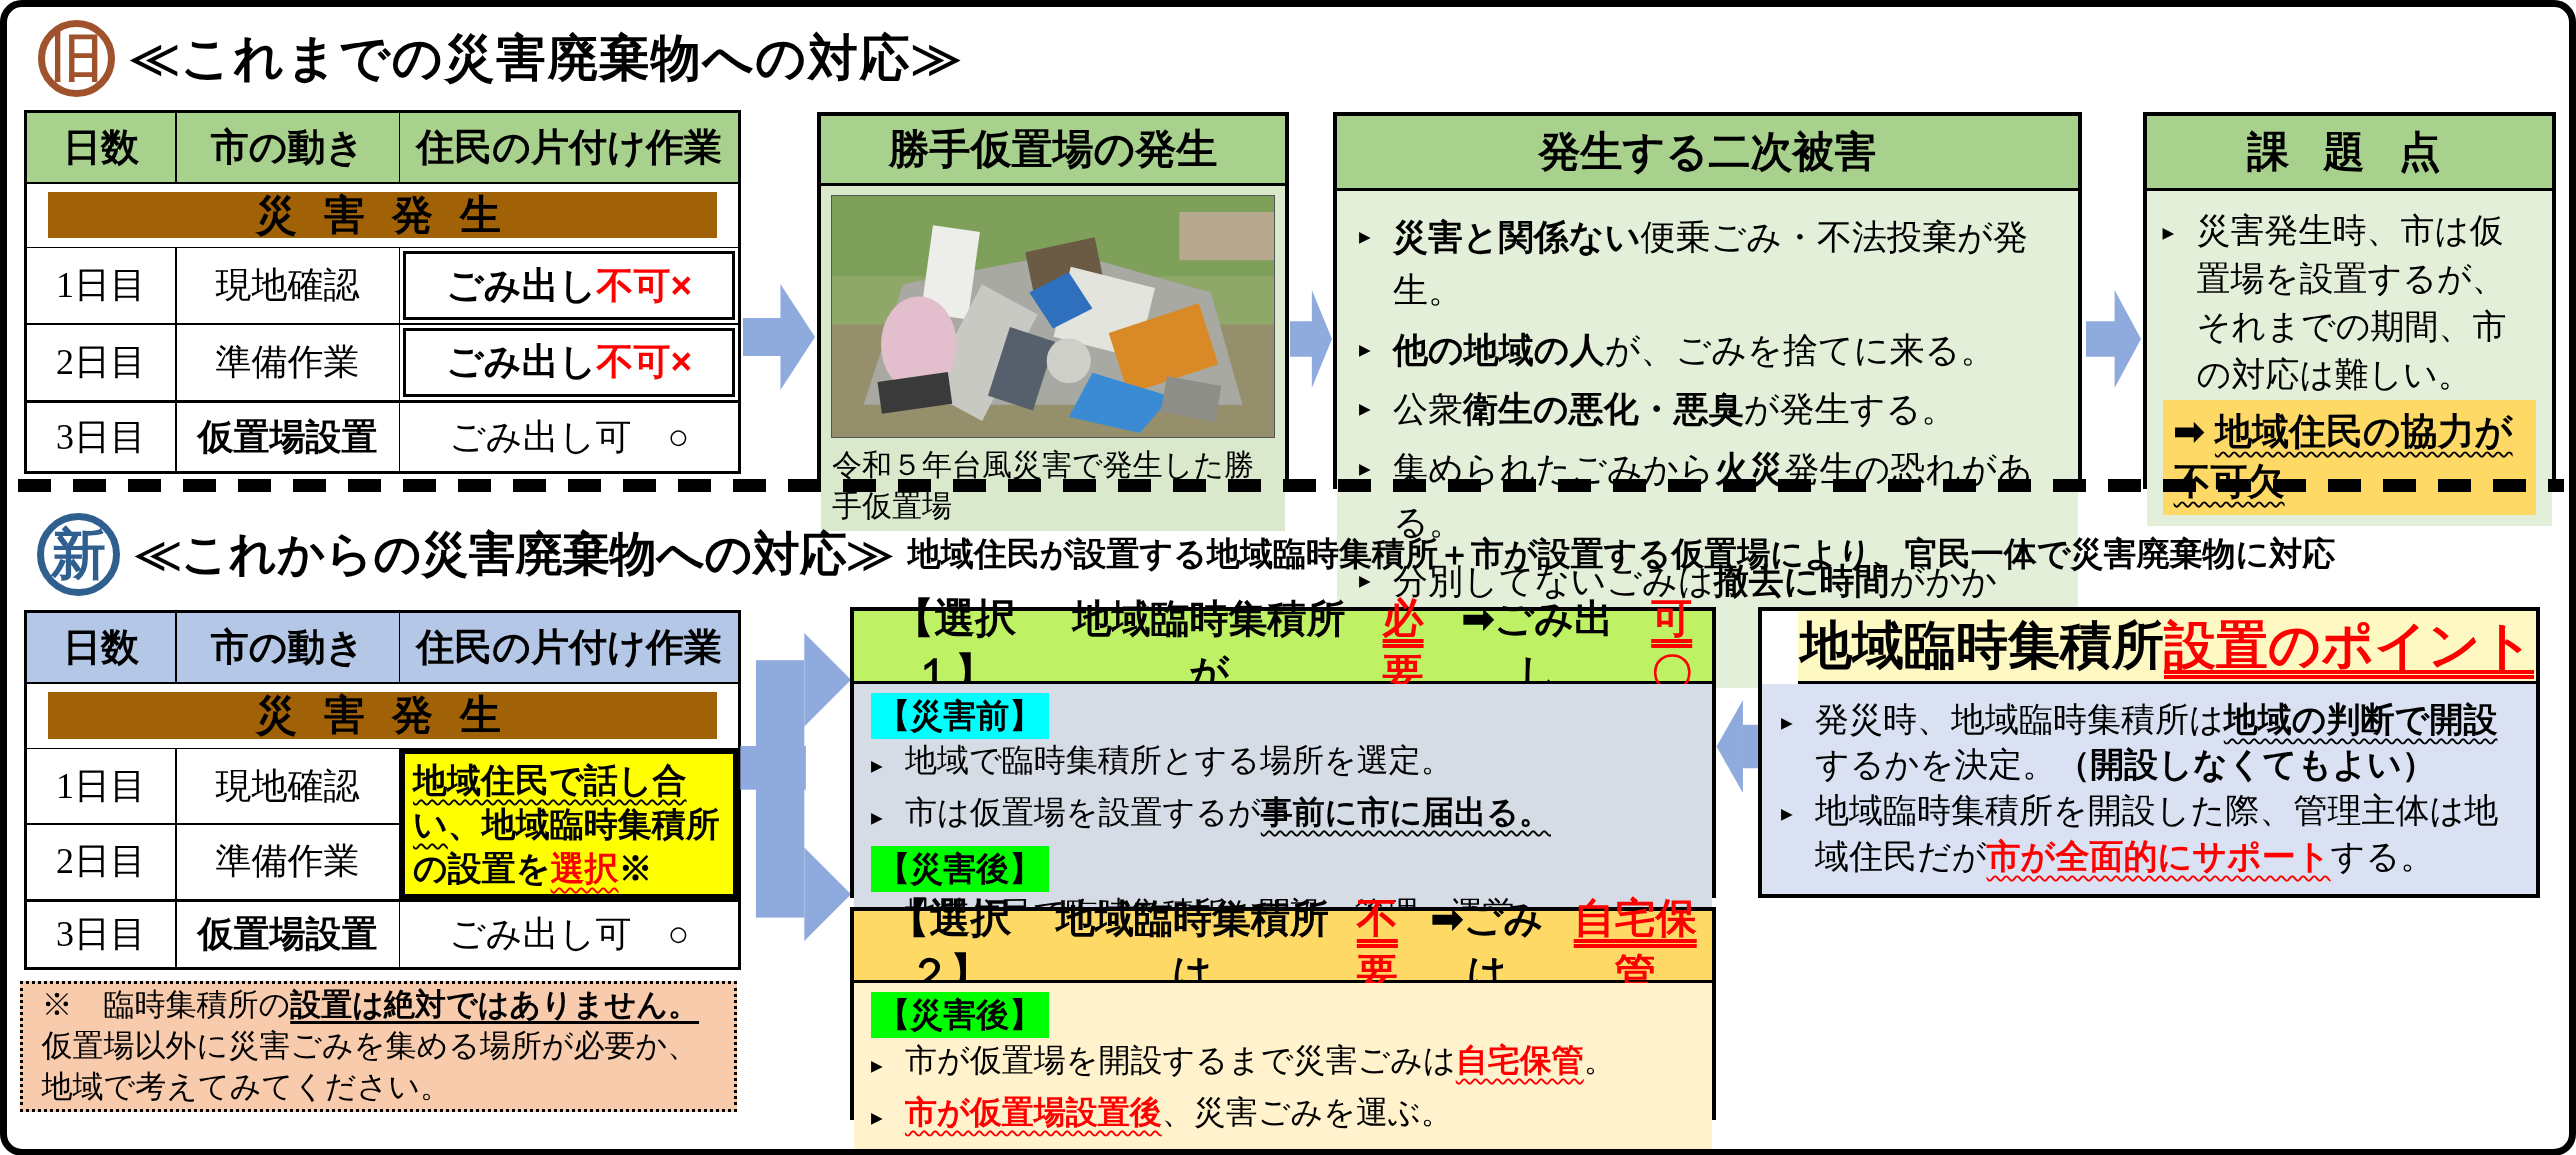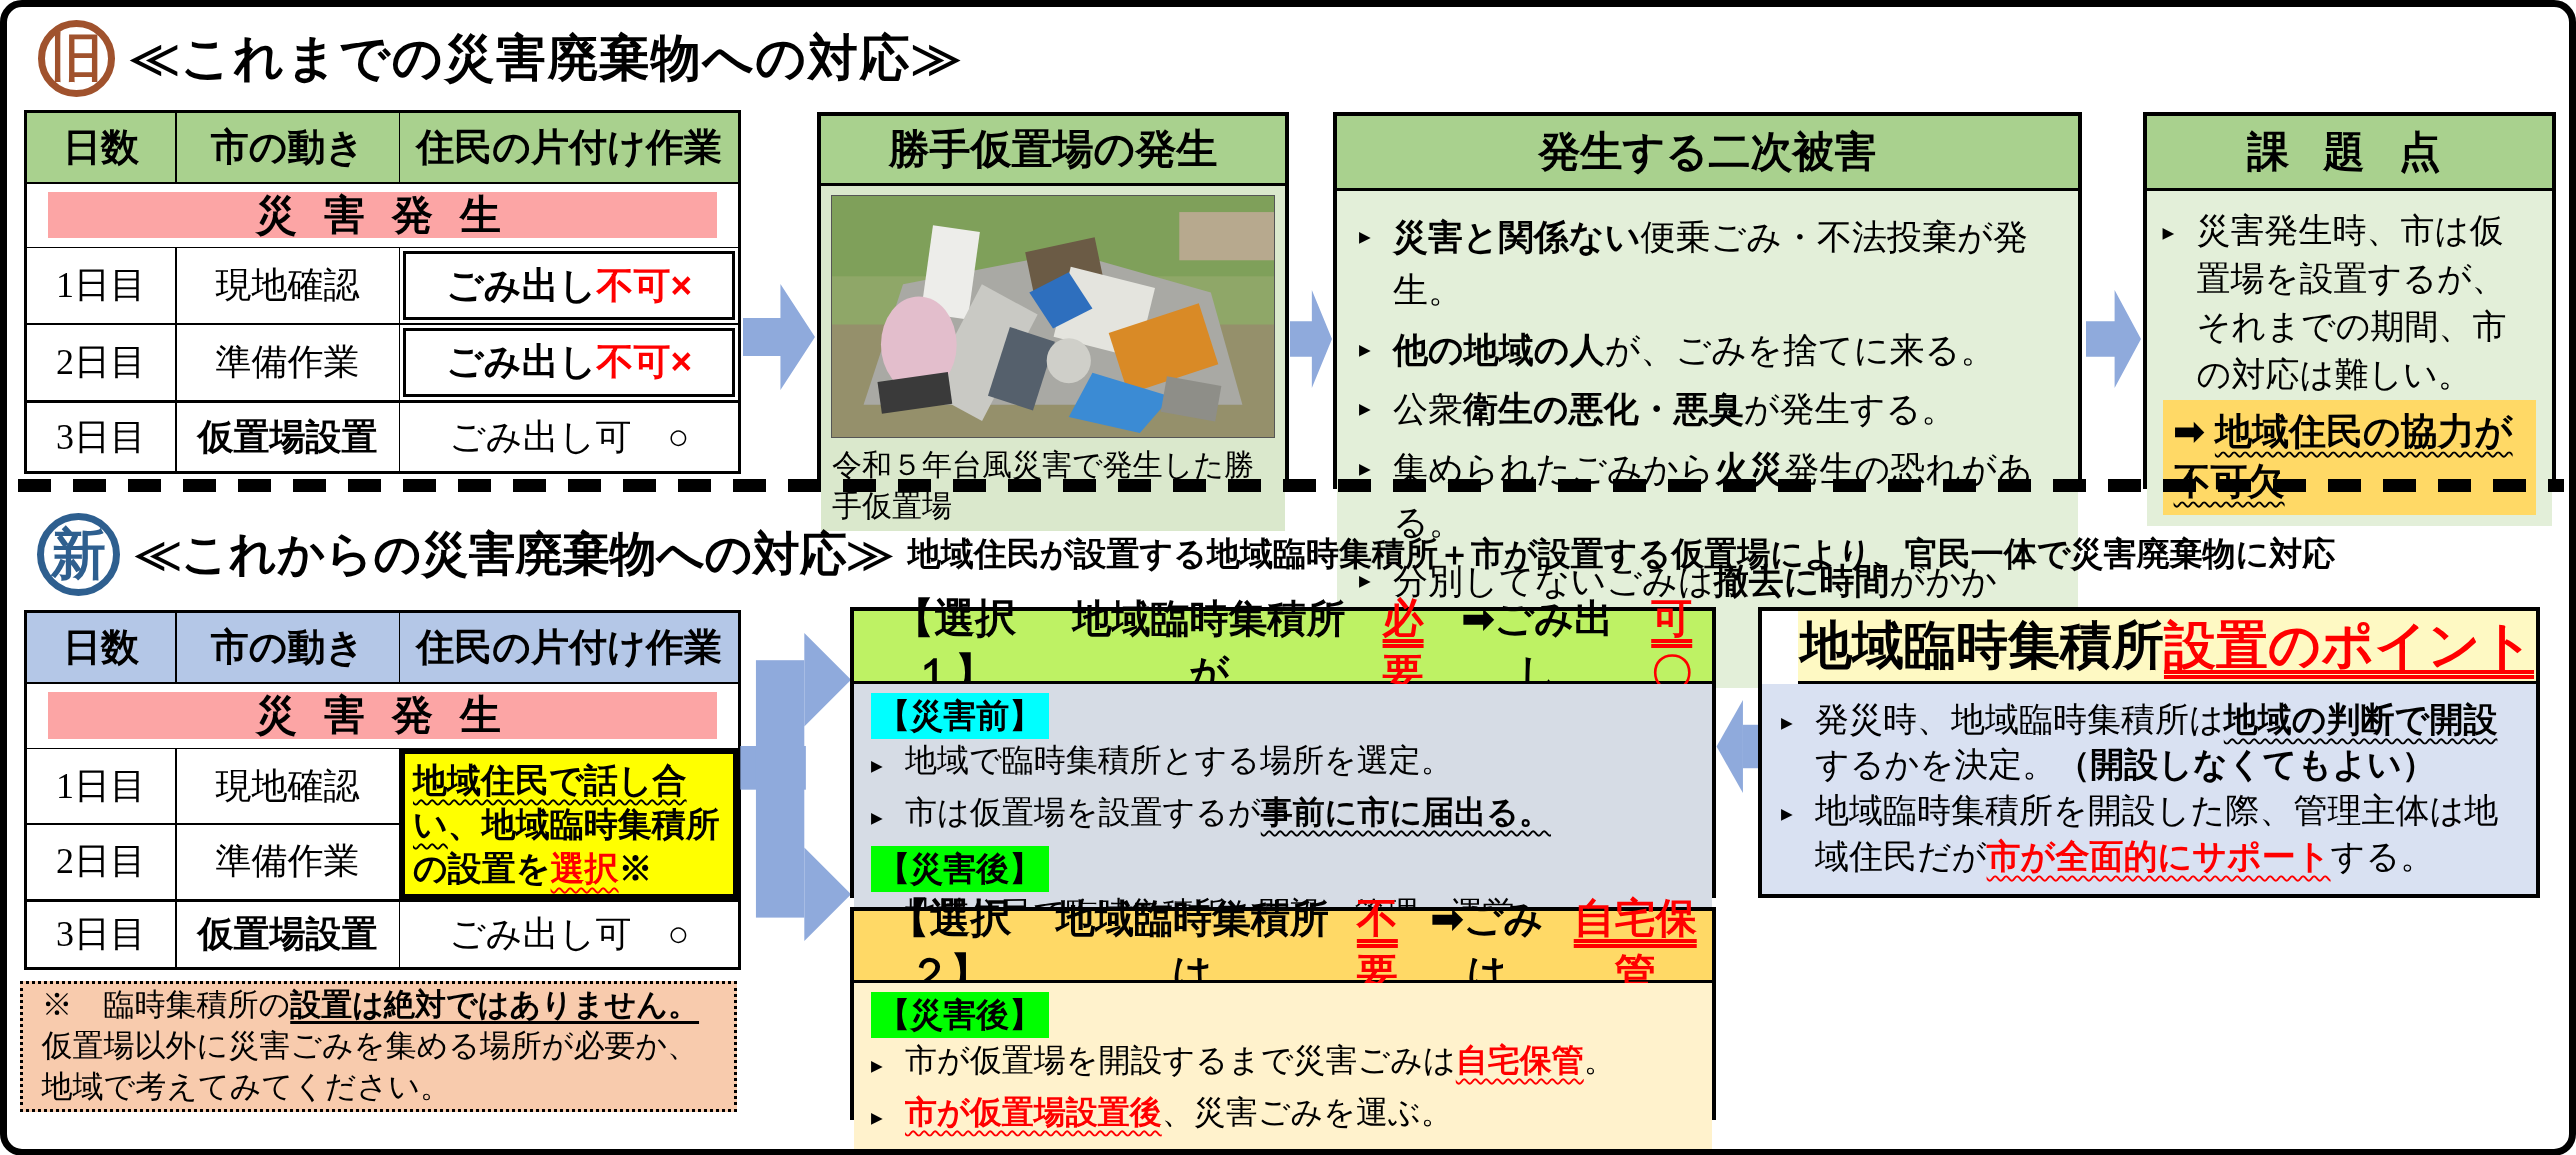--- a/index.html
+++ b/index.html
@@ -33,7 +33,7 @@
   .c-bold{font-family:"Liberation Sans",sans-serif;font-weight:bold;font-size:36px;}
   .span3{grid-column:1/4;}
   .banner-cell{background:#fff;display:flex;align-items:center;justify-content:center;}
-  .banner{background:#fca5a5;width:94%;height:74%;display:flex;align-items:center;justify-content:center;
+  .banner{background:#a16207;width:94%;height:74%;display:flex;align-items:center;justify-content:center;
           font-size:41px;font-weight:bold;letter-spacing:7.8px;text-align:right;}
   .warn{background:#FFFF00;position:relative;font-size:37px;font-weight:bold;}
   .warn::after{content:"";position:absolute;inset:3.1px;border:3.1px solid #000;pointer-events:none;}

